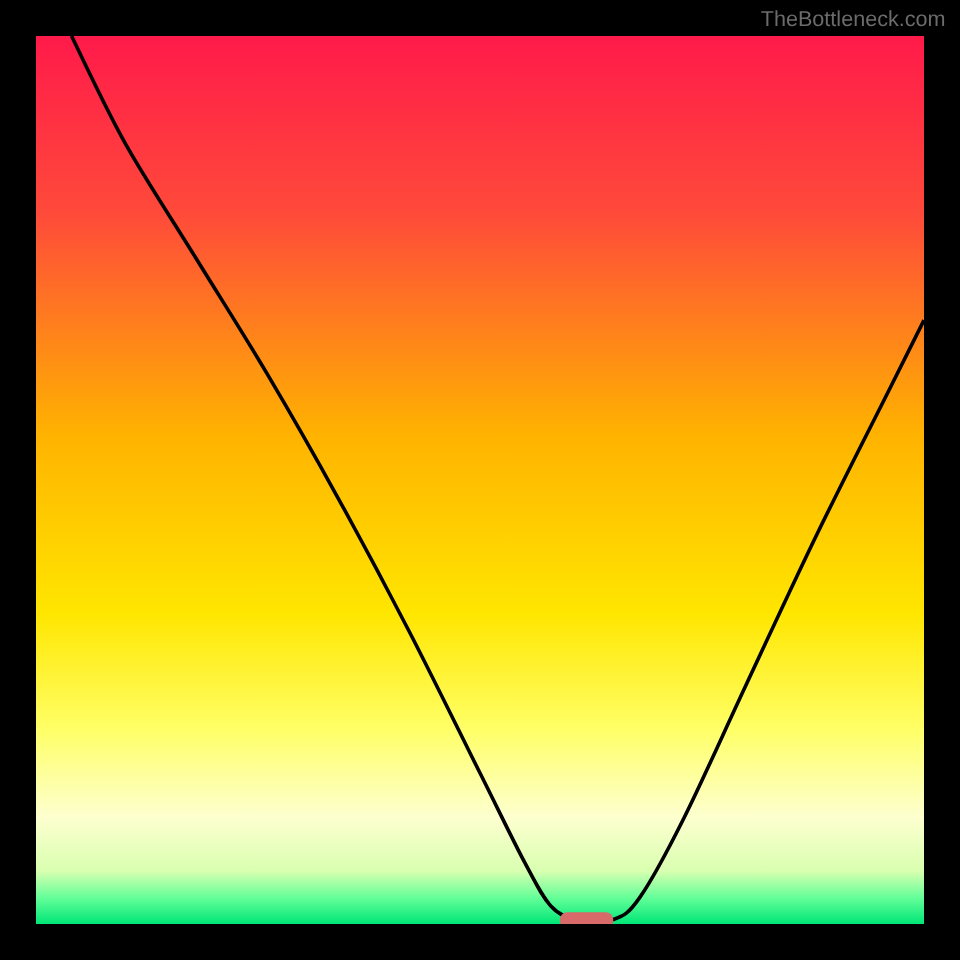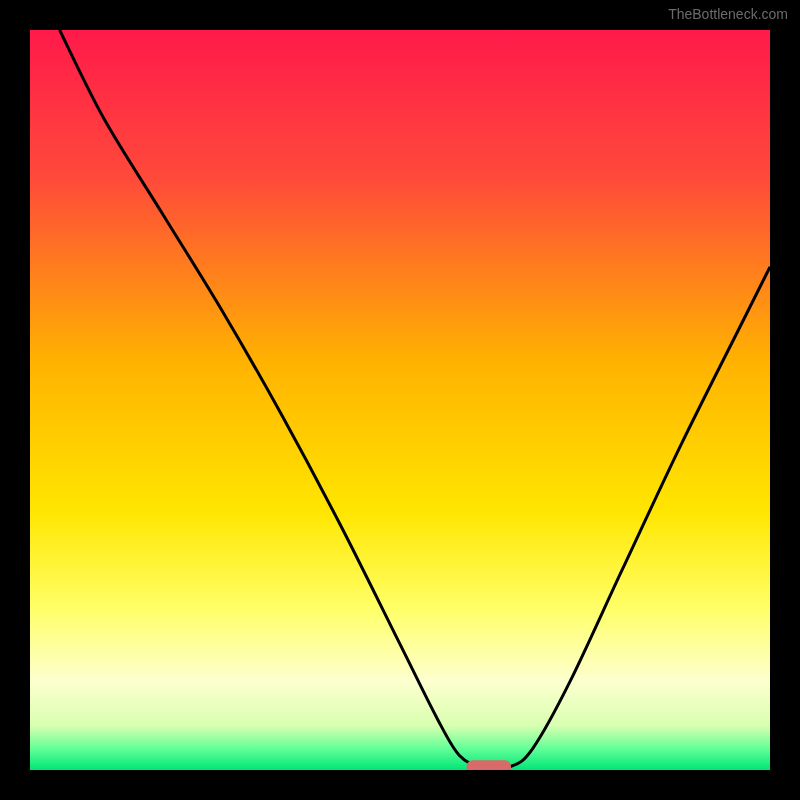--- a/index.html
+++ b/index.html
@@ -16,7 +16,7 @@
     top: 6px;
     right: 12px;
     color: #6b6b6b;
-    font-size: 14px;
+    font-size: 18px;
     font-weight: 500;
     z-index: 10;
   }

